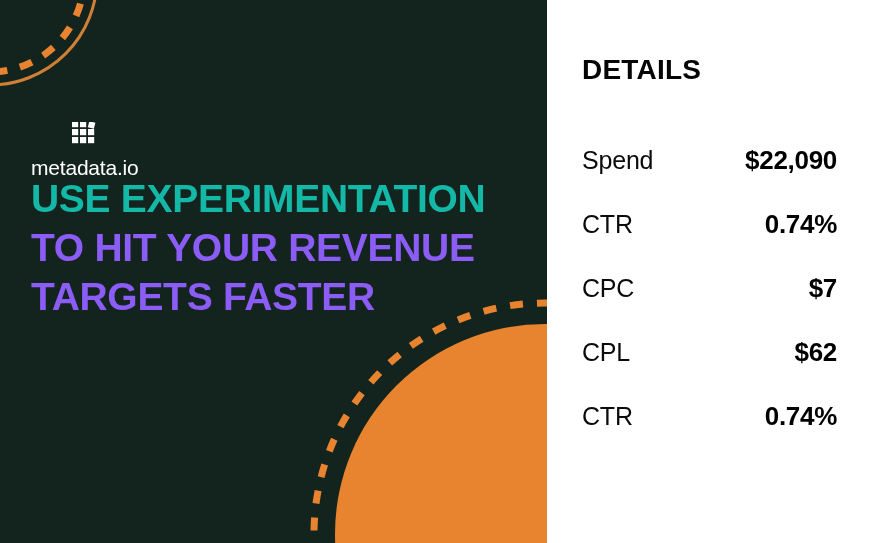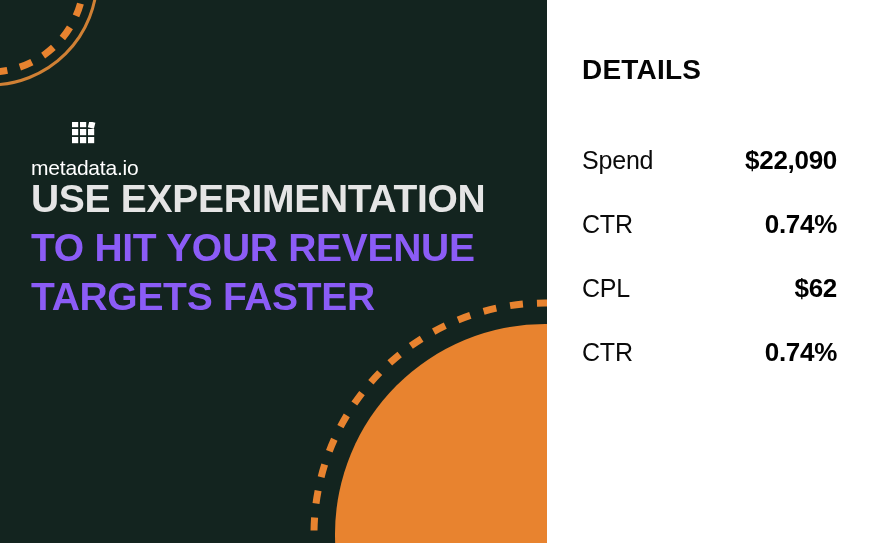--- a/index.html
+++ b/index.html
@@ -87,7 +87,7 @@
     letter-spacing: -0.3px;
     white-space: nowrap;
   }
-  .hl-accent { color: #e5e5e5; }
+  .hl-accent { color: #14b8a6; }
   .hl-plain  { color: #8b5cf6; }
 
   

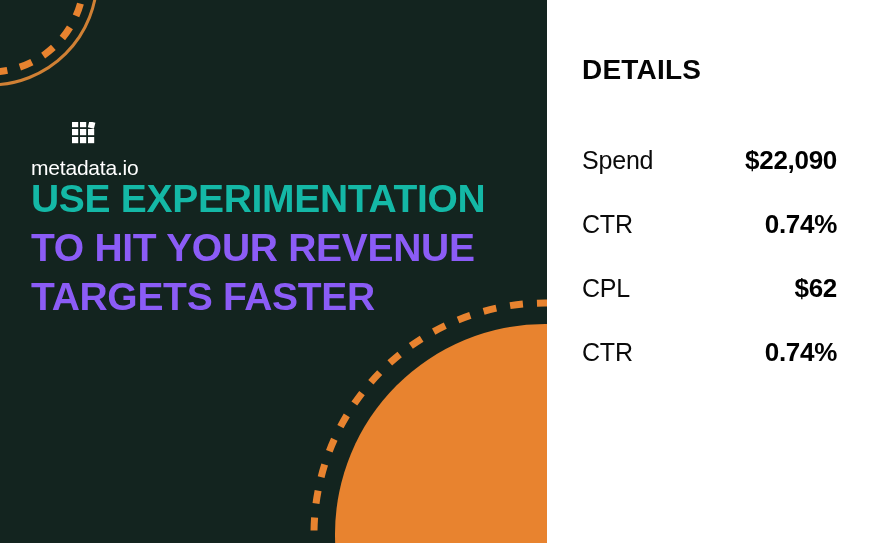--- a/index.html
+++ b/index.html
@@ -192,6 +192,10 @@
         <span class="metric-value">0.74%</span>
       </div>
       <div class="metric-row">
+        <span class="metric-label">CPC</span>
+        <span class="metric-value">$7</span>
+      </div>
+      <div class="metric-row">
         <span class="metric-label">CPL</span>
         <span class="metric-value">$62</span>
       </div>

